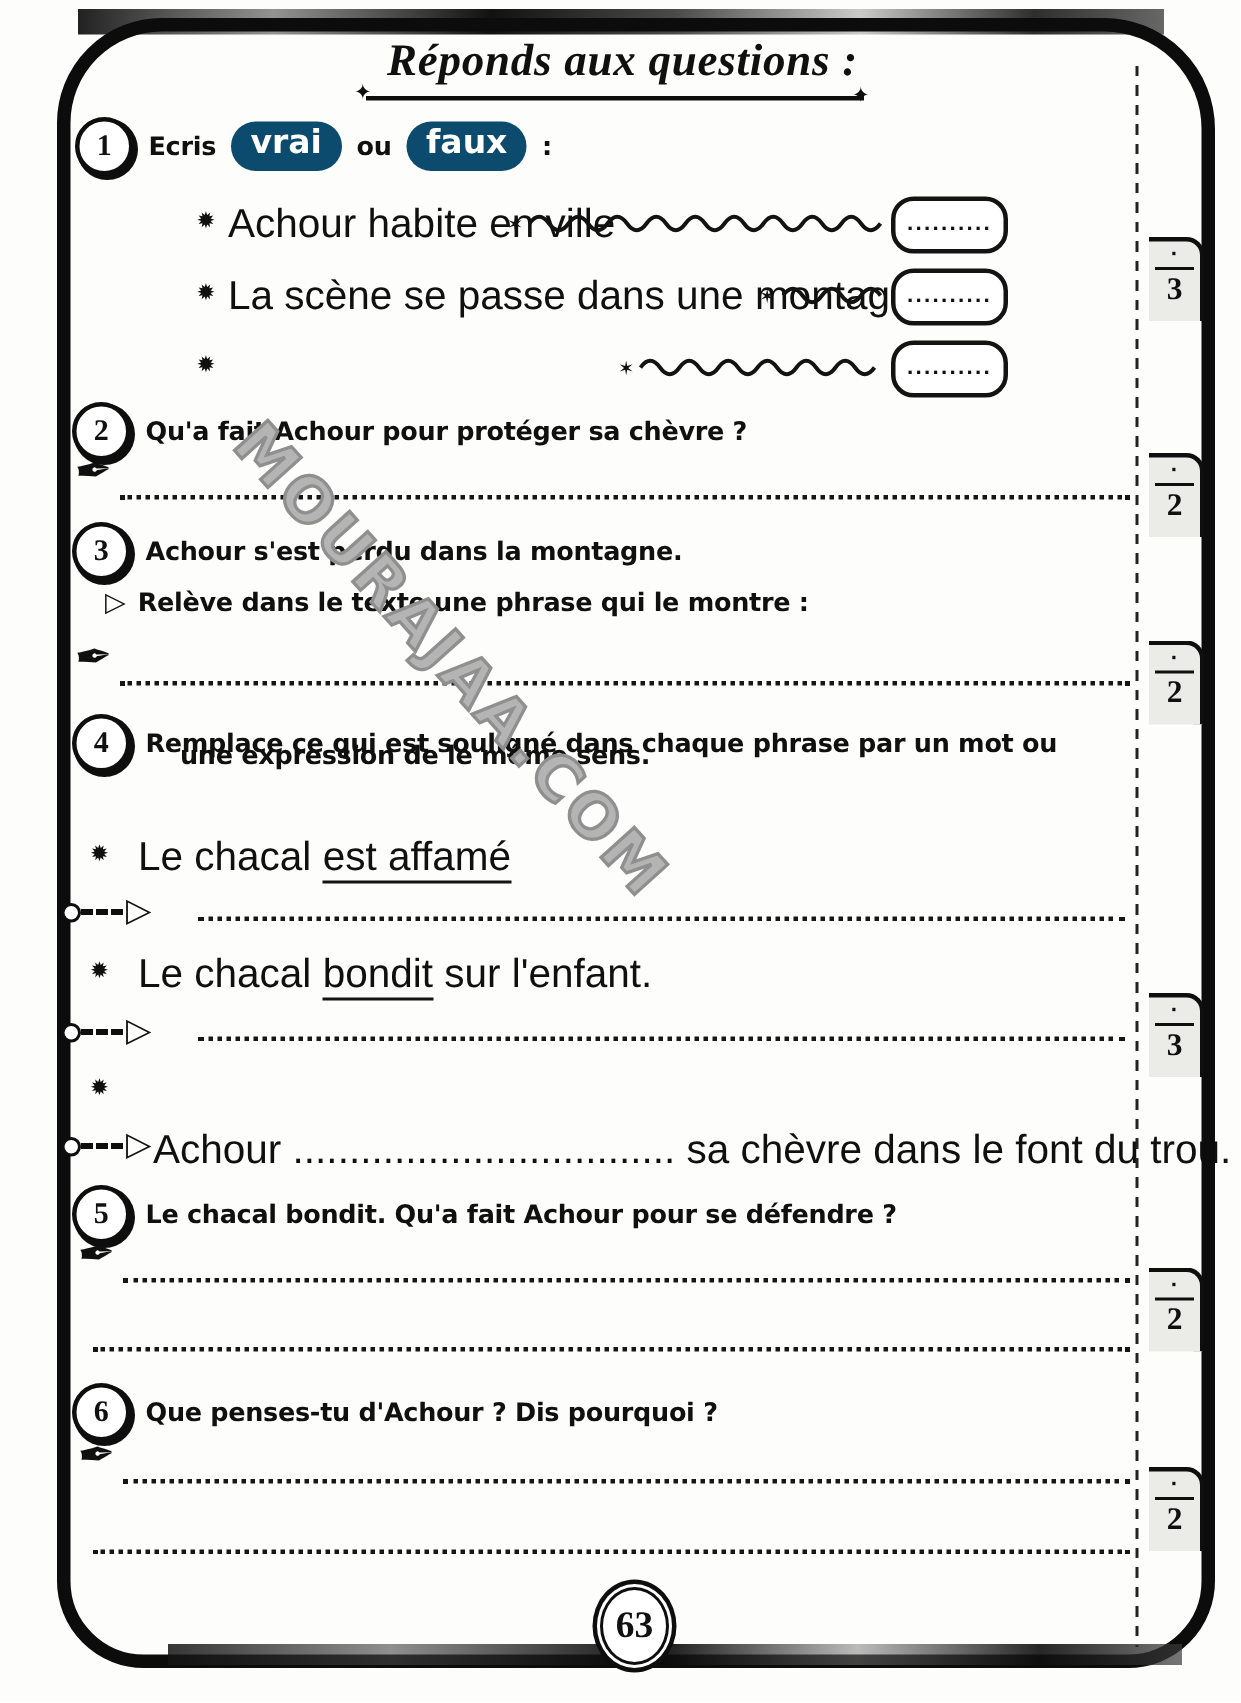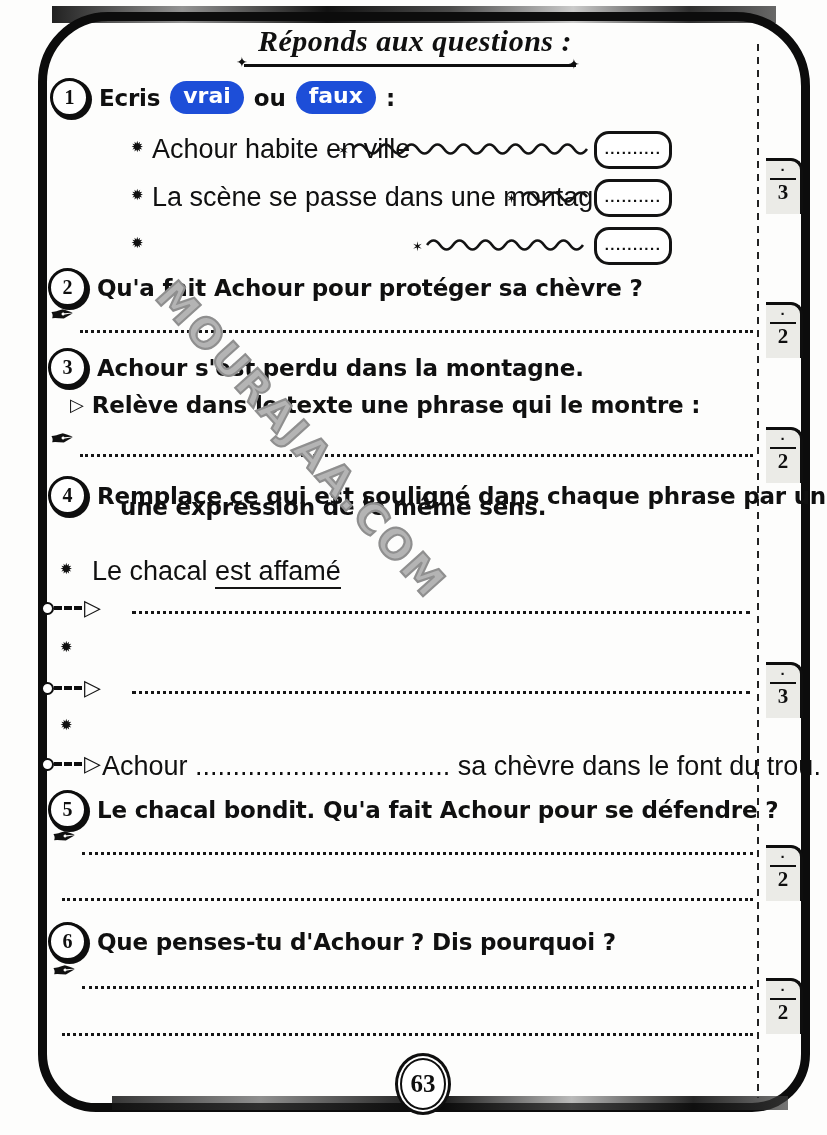--- a/index.html
+++ b/index.html
@@ -31,7 +31,7 @@
   .qnum{display:inline-flex;align-items:center;justify-content:center;width:33px;height:33px;
     border:3px solid #0e0e0e;border-radius:50%;background:#fff;box-shadow:2px 2px 0 1px #0e0e0e;
     font-family:"Liberation Serif",serif;font-weight:bold;font-size:20px;flex:0 0 auto;}
-  .qtext{font-family:"DejaVu Sans",sans-serif;font-weight:bold;font-size:23px;letter-spacing:-.2px;white-space:nowrap;}
+  .qtext{font-family:"DejaVu Sans",sans-serif;font-weight:bold;font-size:17px;letter-spacing:-.2px;white-space:nowrap;}
   .ptext{font-family:"Liberation Sans",sans-serif;font-size:27px;white-space:nowrap;}
   .u{border-bottom:2.2px solid #141414;padding-bottom:1px;}
   .icon{font-family:"DejaVu Sans",sans-serif;}

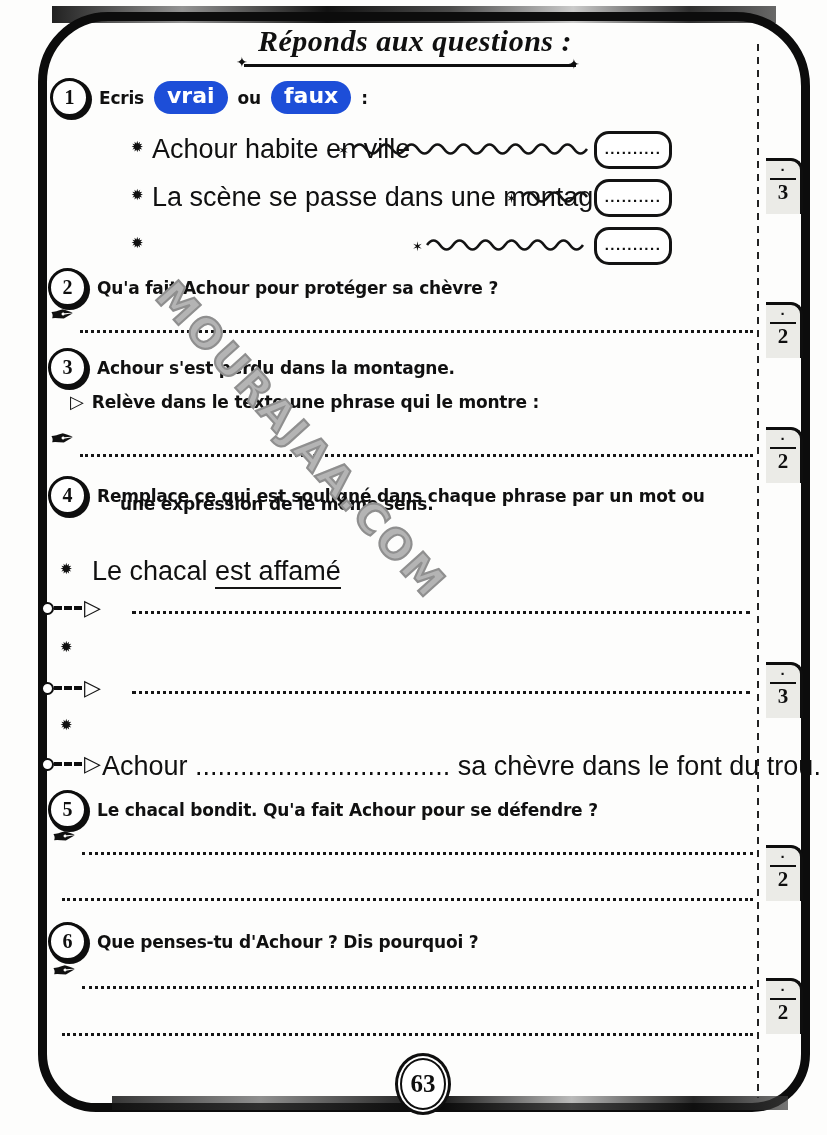--- a/index.html
+++ b/index.html
@@ -40,7 +40,7 @@
   .pen{z-index:6;font-size:30px;transform:rotate(-6deg);line-height:1;}
 
   
-  .badge{display:inline-block;background:#1d4ed8;color:#fff;border-radius:17px;
+  .badge{display:inline-block;background:#0c4a6e;color:#fff;border-radius:17px;
     padding:3px 13px 5px;font-family:"DejaVu Sans",sans-serif;font-weight:bold;font-size:22px;line-height:1.1;}
 
   

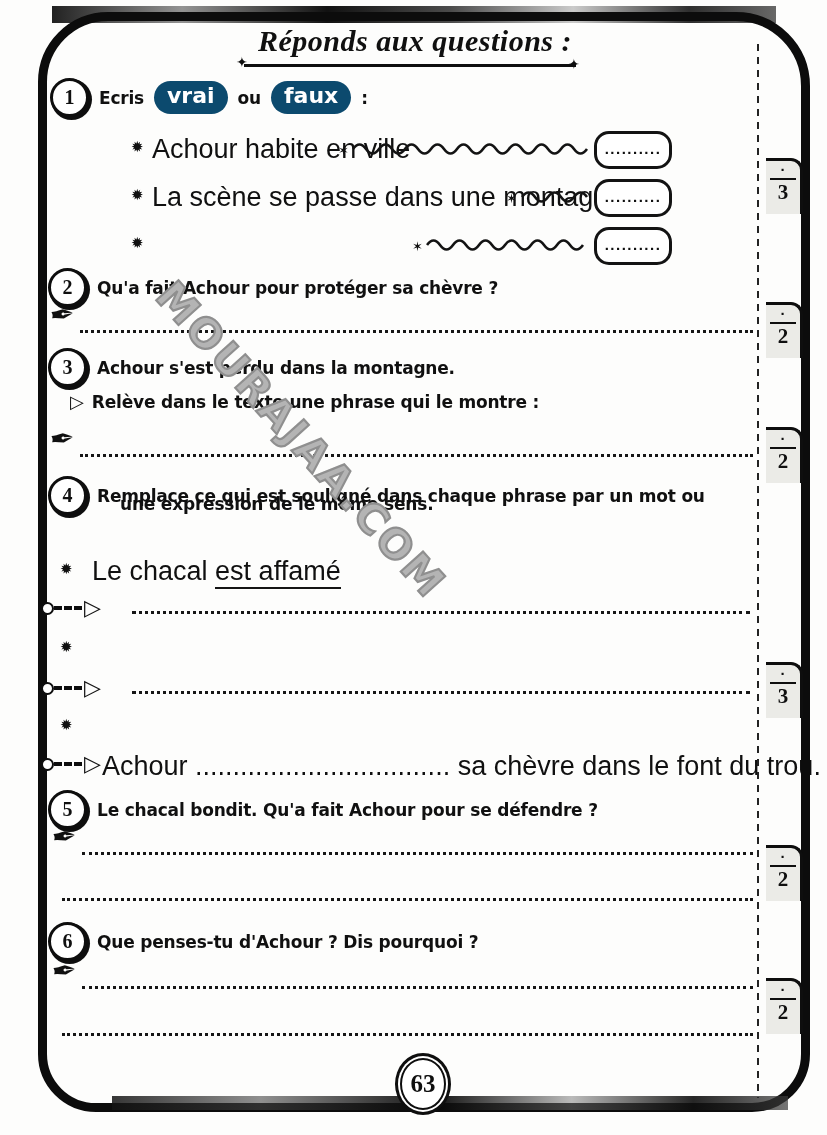--- a/index.html
+++ b/index.html
@@ -166,6 +166,9 @@
   <div class="abs dotline" style="left:132px;top:611px;width:618px;"></div>
 
   <span class="abs icon bullet" style="left:60px;top:640px;">✹</span>
+  <div class="abs ptext" style="left:92px;top:634px;">
+    <span>Le chacal </span><span class="u">bondit</span><span> sur l'enfant.</span>
+  </div>
   <div class="abs arr-circle" style="left:41px;top:682px;"></div>
   <div class="abs arr-dash" style="left:54px;top:686px;width:28px;"></div>
   <span class="abs icon arr-head" style="left:84px;top:677px;">▷</span>

